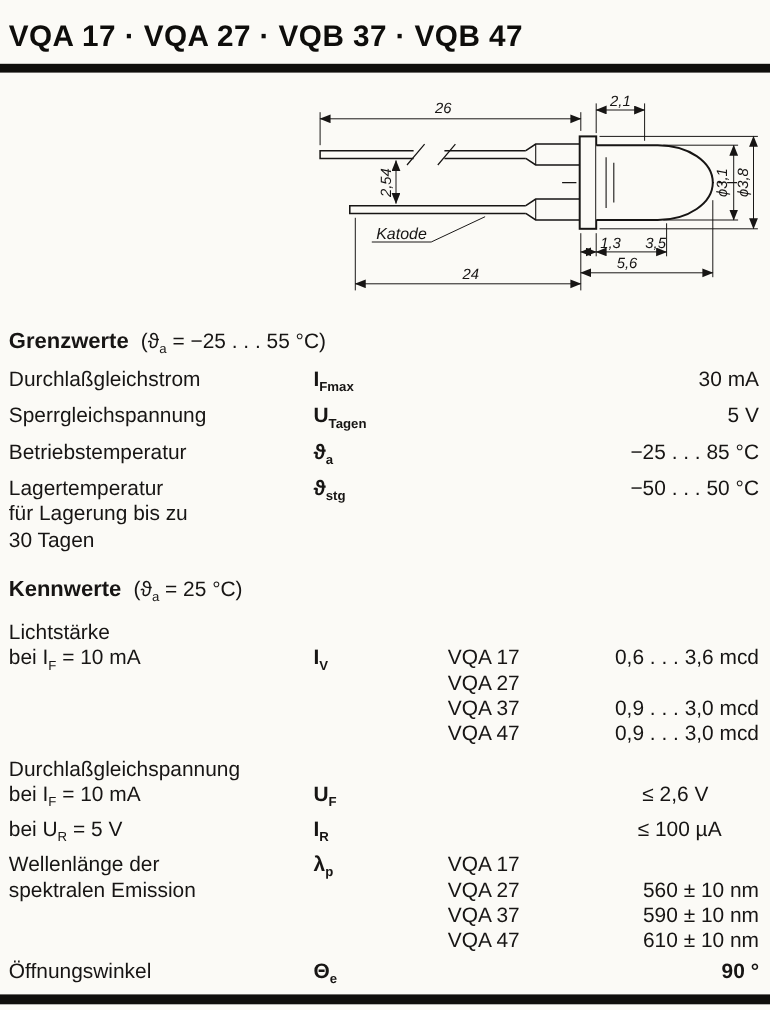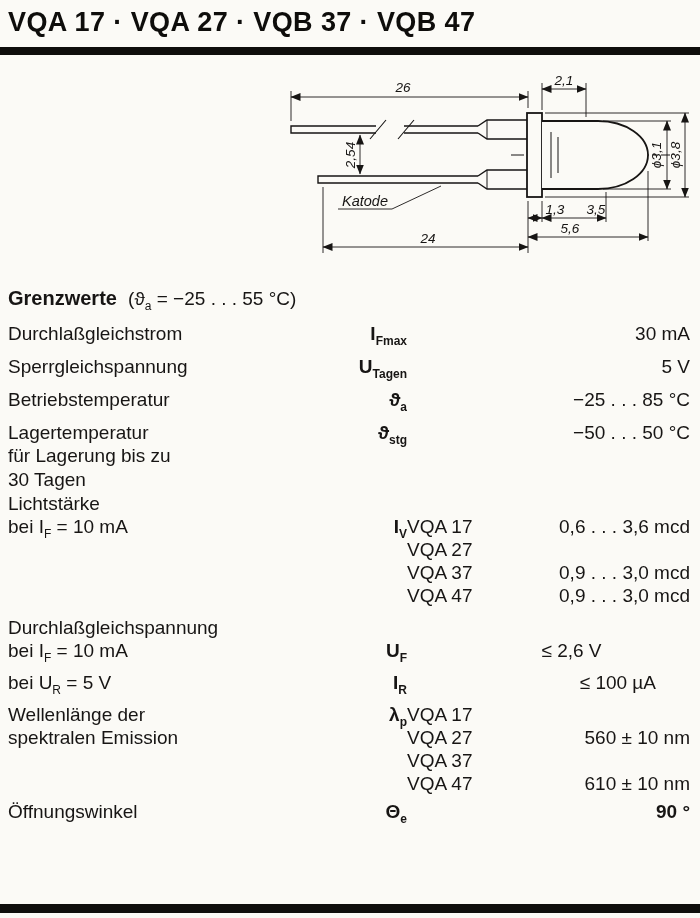--- a/index.html
+++ b/index.html
@@ -10,7 +10,7 @@
     font-family:"Liberation Sans","DejaVu Sans",sans-serif;
     overflow:hidden;
   }
-  .page { position:relative; width:700px; height:784px; padding:5px 10px 0 8px; }
+  .page { position:relative; width:700px; height:784px; padding:16px 10px 0 8px; }
 
   h1.title {
     font-size:27px; font-weight:bold; letter-spacing:.4px;

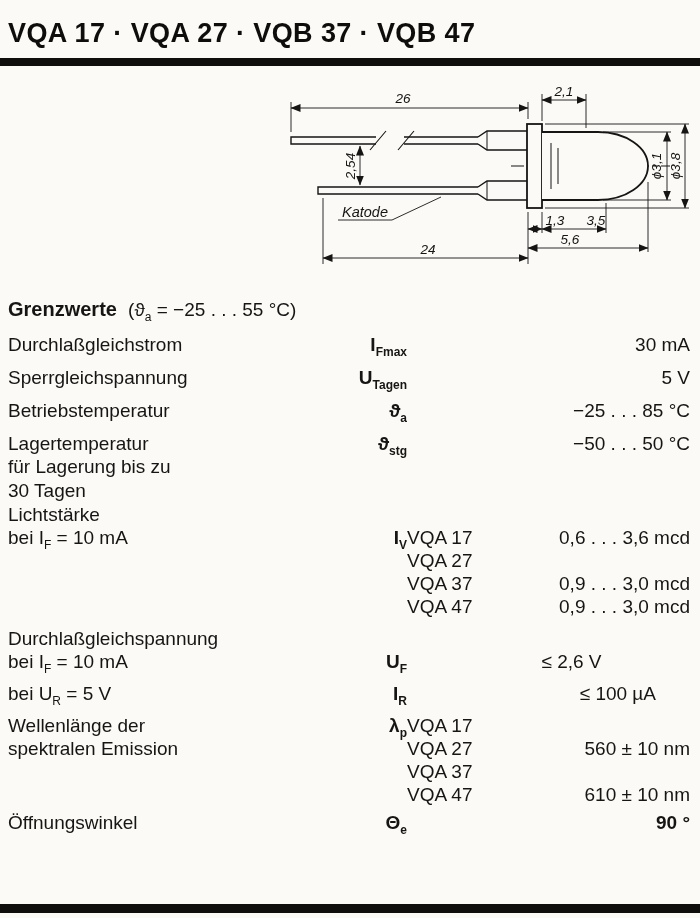--- a/index.html
+++ b/index.html
@@ -41,7 +41,7 @@
   .trow { margin-bottom:9px; }
   .trow.tight { margin-bottom:5px; }
 
-  .c-sym { font-weight:bold;text-align:right; }
+  .c-sym { font-weight:bold; }
   .c-val { text-align:right; white-space:nowrap; }
   .c-val.indent-a { padding-right:46px;text-align:center; }
   .c-val.indent-b { padding-right:34px; }

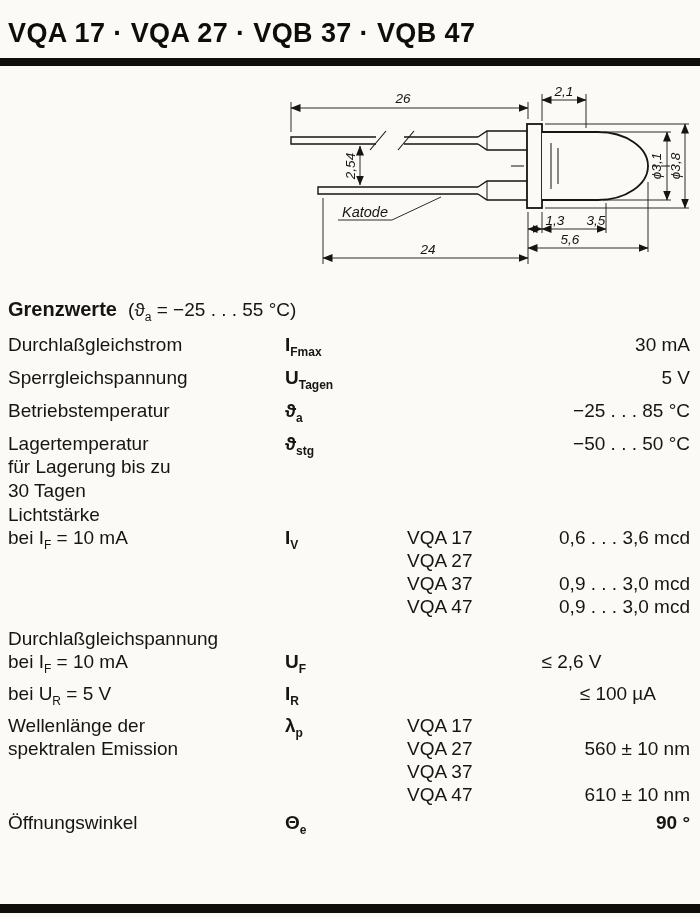--- a/index.html
+++ b/index.html
@@ -162,6 +162,7 @@
   </section>
 
   <section>
+    <h2 class="sec-head kenn"><span>Kennwerte</span>&nbsp;&nbsp;<span class="cond"><span>(ϑ</span><sub>a</sub><span> = 25 °C)</span></span></h2>
 
     <div>
 

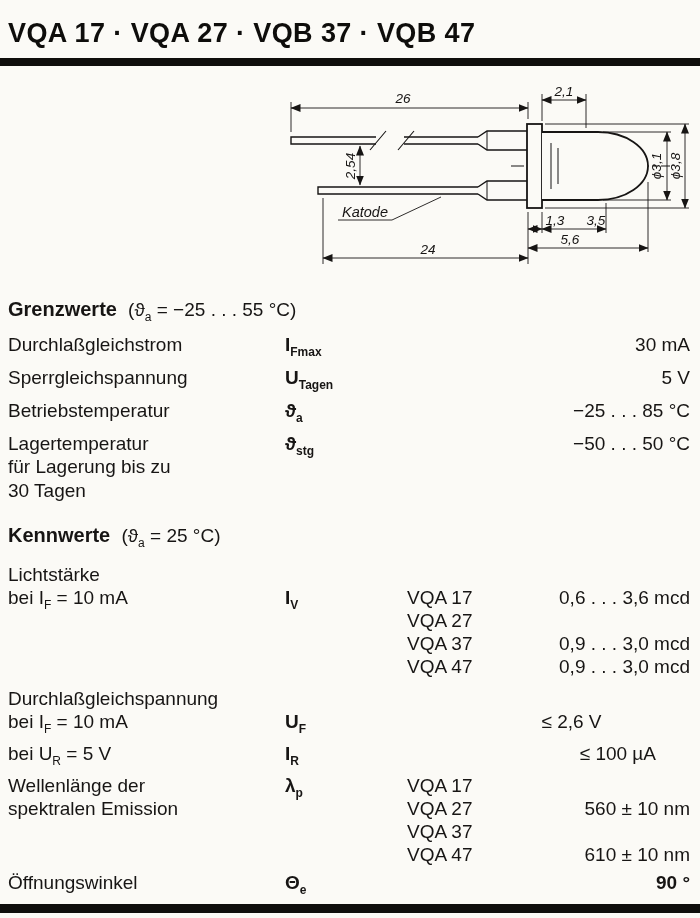--- a/index.html
+++ b/index.html
@@ -43,7 +43,7 @@
 
   .c-sym { font-weight:bold; }
   .c-val { text-align:right; white-space:nowrap; }
-  .c-val.indent-a { padding-right:46px;text-align:center; }
+  .c-val.indent-a { padding-right:46px; }
   .c-val.indent-b { padding-right:34px; }
   .c-val.bold { font-weight:bold; }
   sub { font-size:12px; line-height:0; }

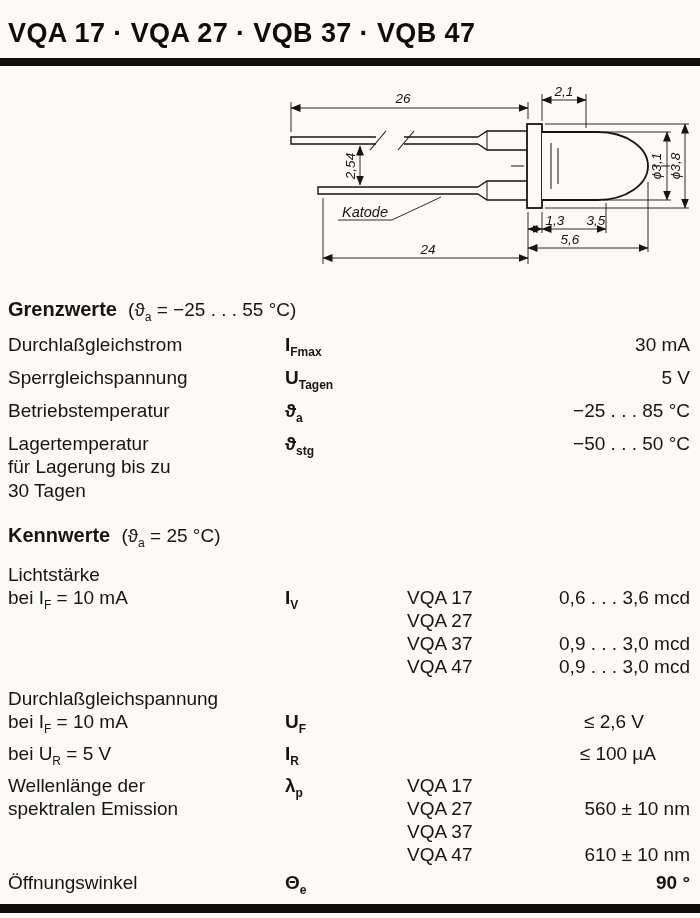--- a/index.html
+++ b/index.html
@@ -238,6 +238,7 @@
           <div class="c-label"></div>
             <div class="c-sym"></div>
           <div class="c-var">VQA 37</div>
+          <div class="c-val">590 ± 10 nm</div>
         </div>
         <div class="tline">
           <div class="c-label"></div>

